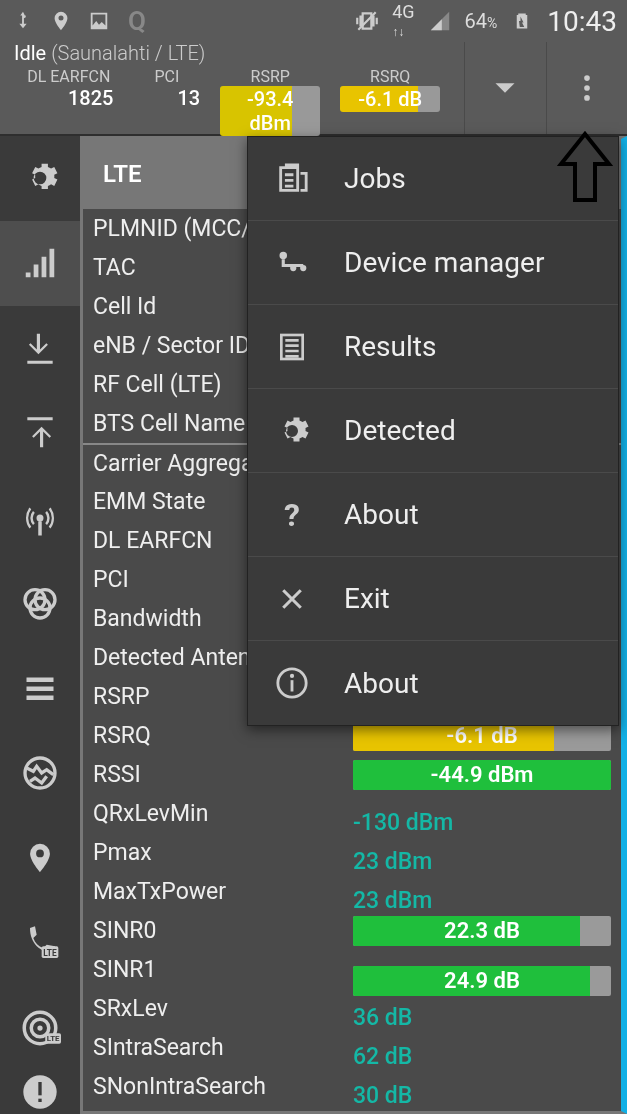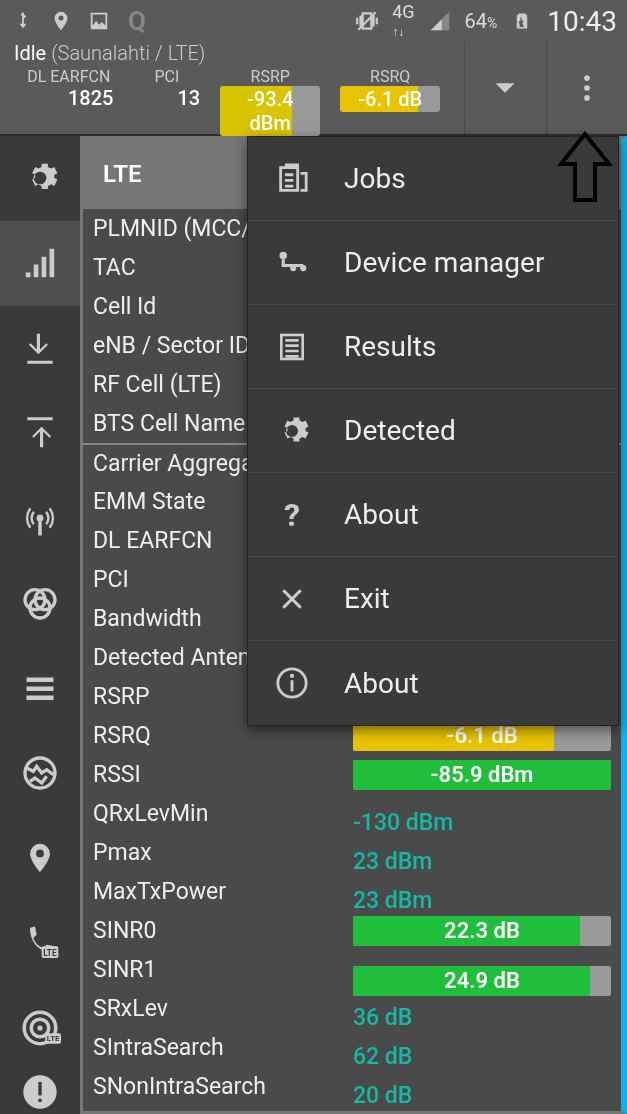--- a/index.html
+++ b/index.html
@@ -278,7 +278,7 @@
           <div class="k">RSSI</div>
           <div class="bar" style="flex: 1 1 0%;">
             <div class="fill" style="width: 100%; background: rgb(31, 191, 60);"></div>
-            <span class="txt">-85.9 dBm</span>
+            <span class="txt">-44.9 dBm</span>
           </div>
         </div>
         <div class="row">

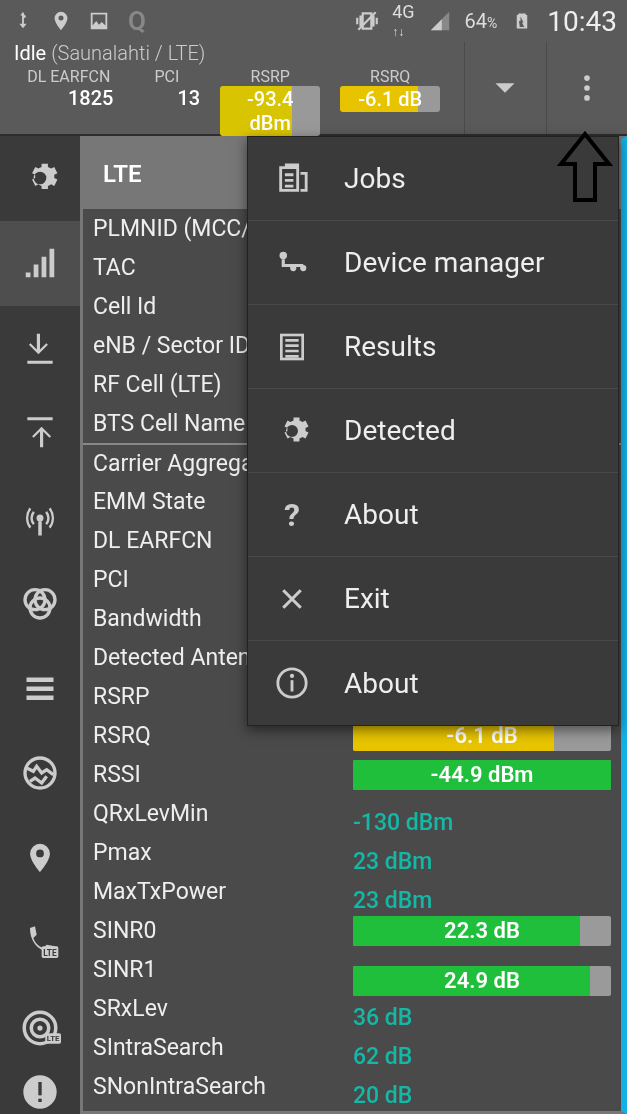--- a/index.html
+++ b/index.html
@@ -317,7 +317,7 @@
         </div>
         <div class="row">
           <div class="k">SNonIntraSearch</div>
-          <div class="v">20 dB</div>
+          <div class="v">30 dB</div>
         </div>
       </div>
   </div>

